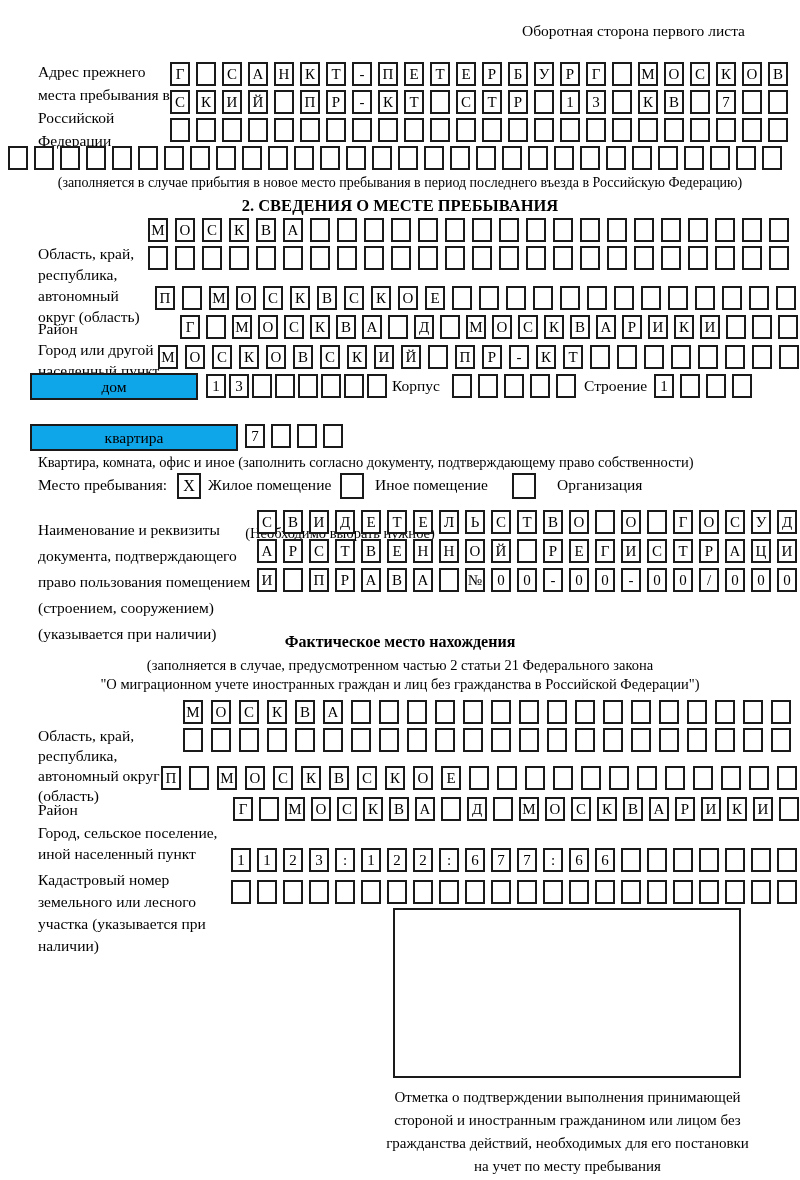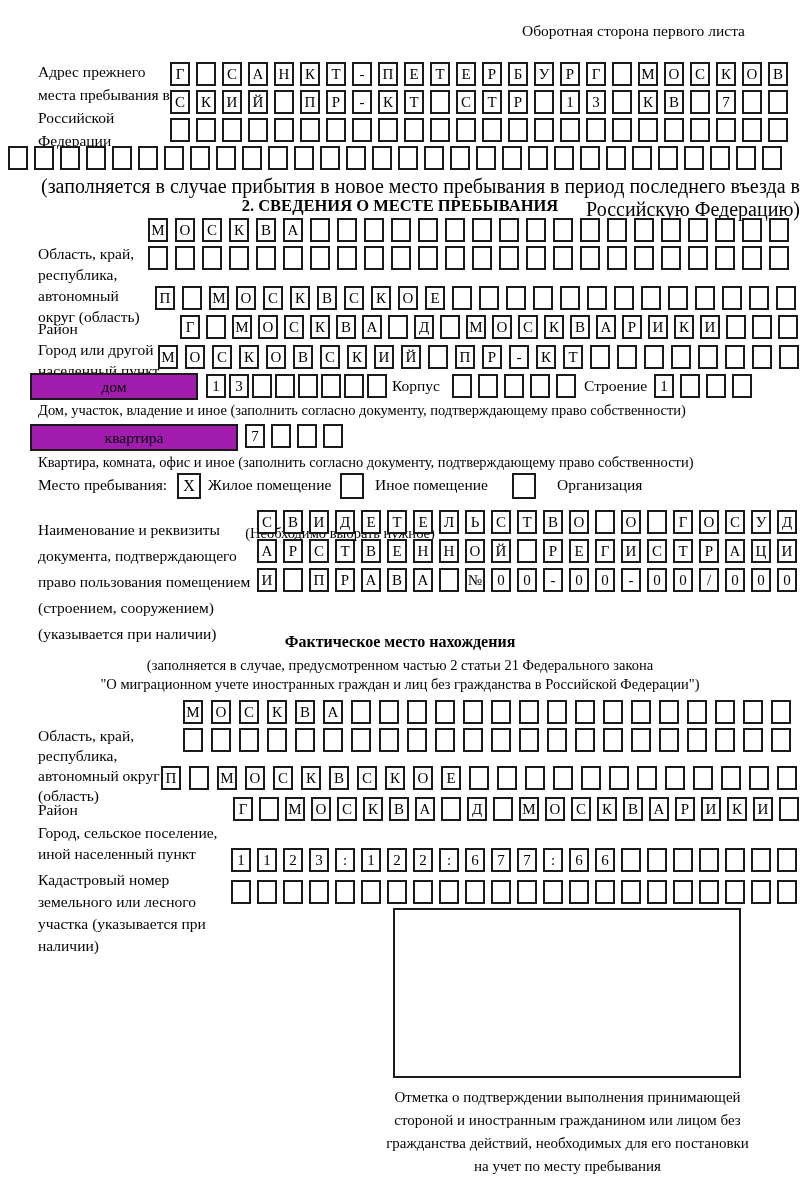--- a/index.html
+++ b/index.html
@@ -13,7 +13,7 @@
   .lbl2{position:absolute;line-height:21px;margin-top:29px;}
   .title{position:absolute;left:0;width:100%;text-align:center;font-weight:bold;font-size:16.5px;}
   .note{position:absolute;font-size:14.5px;white-space:nowrap;}
-  .note-c{position:absolute;left:0;width:100%;text-align:right;font-size:20px;}
+  .note-c{position:absolute;left:0;width:100%;text-align:center;font-size:14px;}
   .boxrow{position:absolute;display:flex;gap:6px;}
   .bx{
     flex:0 0 20px;width:20px;height:24px;box-sizing:border-box;border:2px solid #1a1a1a;

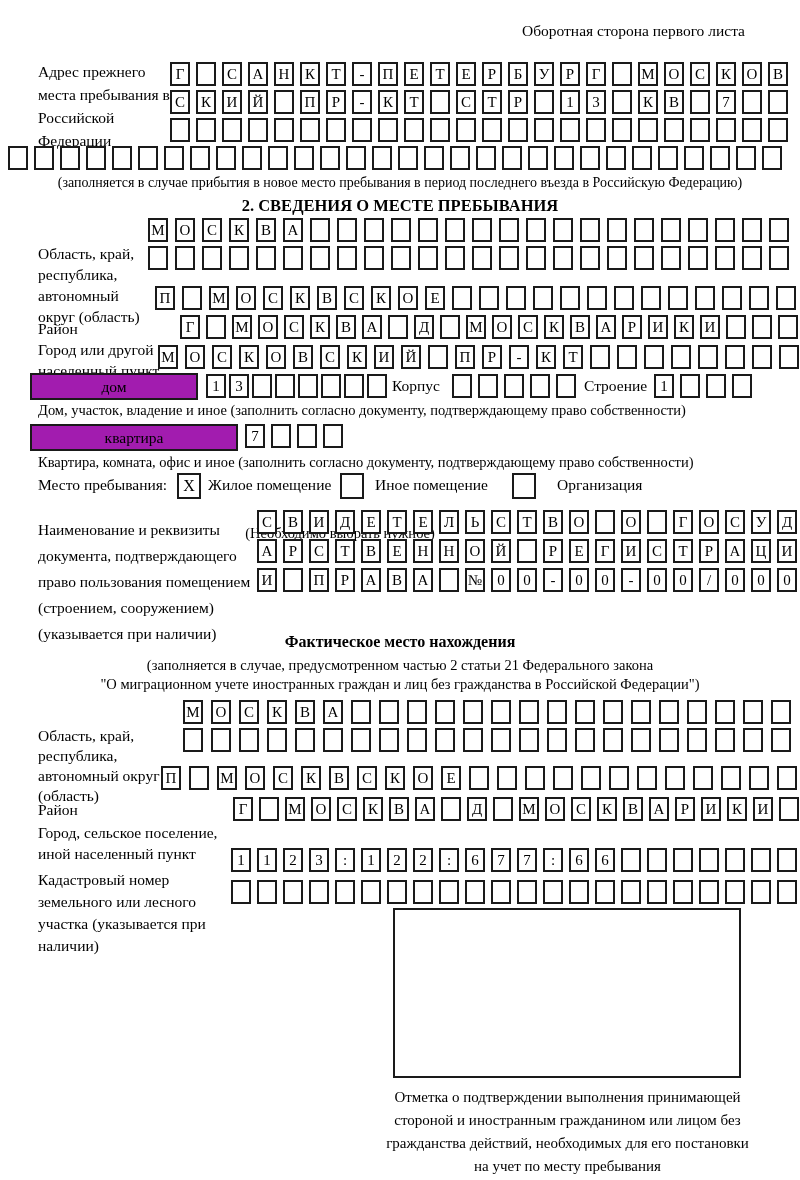--- a/index.html
+++ b/index.html
@@ -20,7 +20,7 @@
     display:flex;align-items:center;justify-content:center;font-size:15px;line-height:1;background:#fff;
   }
   .cellfield{
-    position:absolute;box-sizing:border-box;border:2px solid #1a1a1a;background:#a21caf;
+    position:absolute;box-sizing:border-box;border:2px solid #1a1a1a;background:#0ea5e9;
     display:flex;align-items:center;justify-content:center;font-size:15.5px;
   }
   .cb{

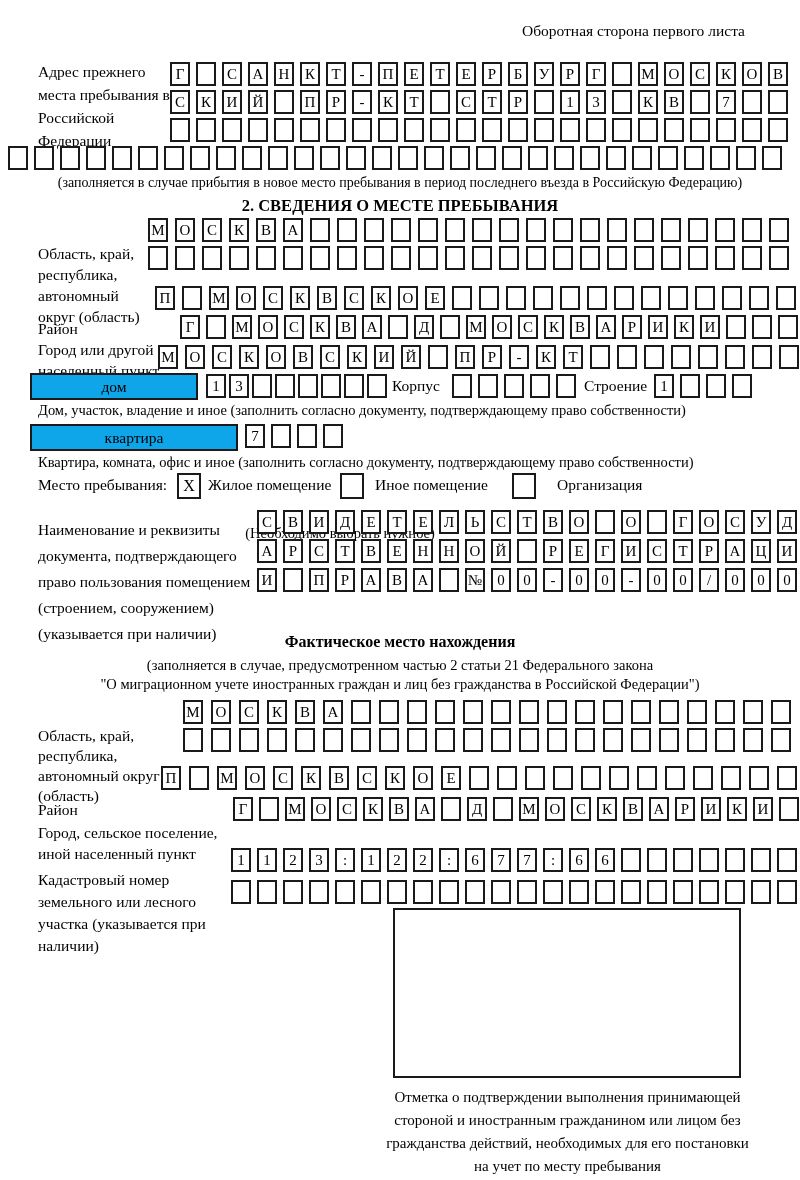--- a/index.html
+++ b/index.html
@@ -319,7 +319,6 @@
       <span class="bx"></span>
       <span class="bx"></span>
     </div>
-  <div class="note" style="left:38px;top:402px;">Дом, участок, владение и иное (заполнить согласно документу, подтверждающему право собственности)</div>
 
   <div class="cellfield" style="left:30px;top:424px;width:208px;height:27px;">квартира</div>
   <div class="boxrow" style="left:245px;top:424px;">

